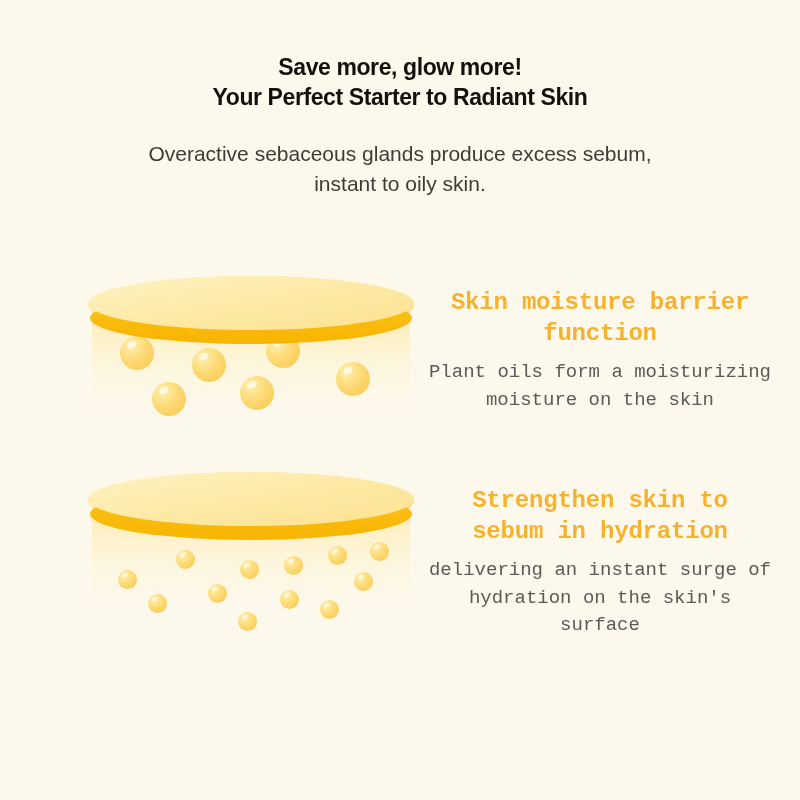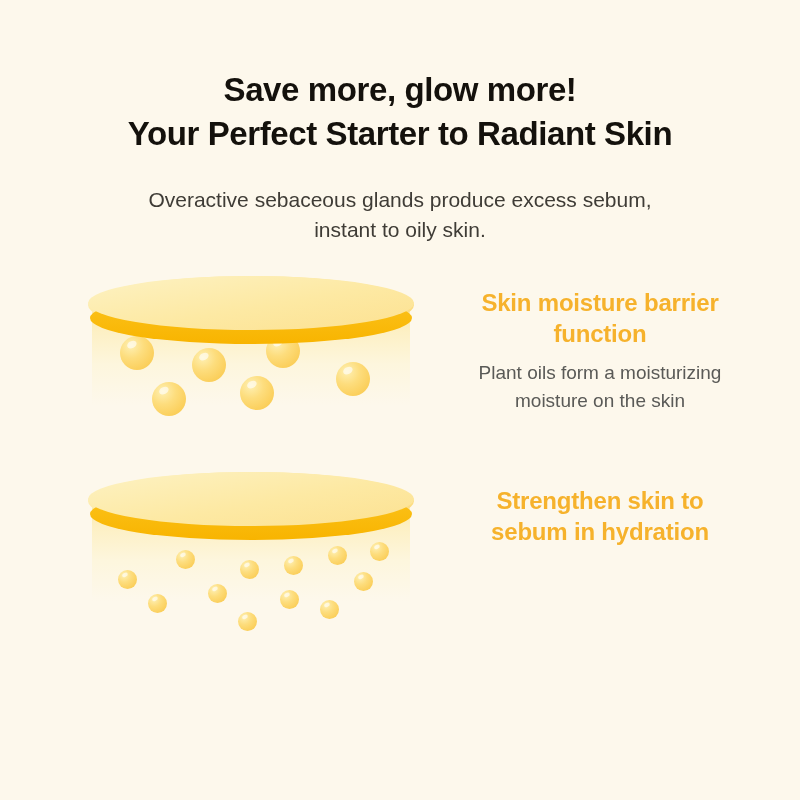--- a/index.html
+++ b/index.html
@@ -24,10 +24,10 @@
     text-align: center;
   }
   .headline {
-    margin: 16px;
+    margin: 0;
     padding-top: 52px;
     color: #14110c;
-    font-size: 33px;
+    font-size: 23px;
     font-weight: 700;
     line-height: 1.32;
     letter-spacing: -0.4px;

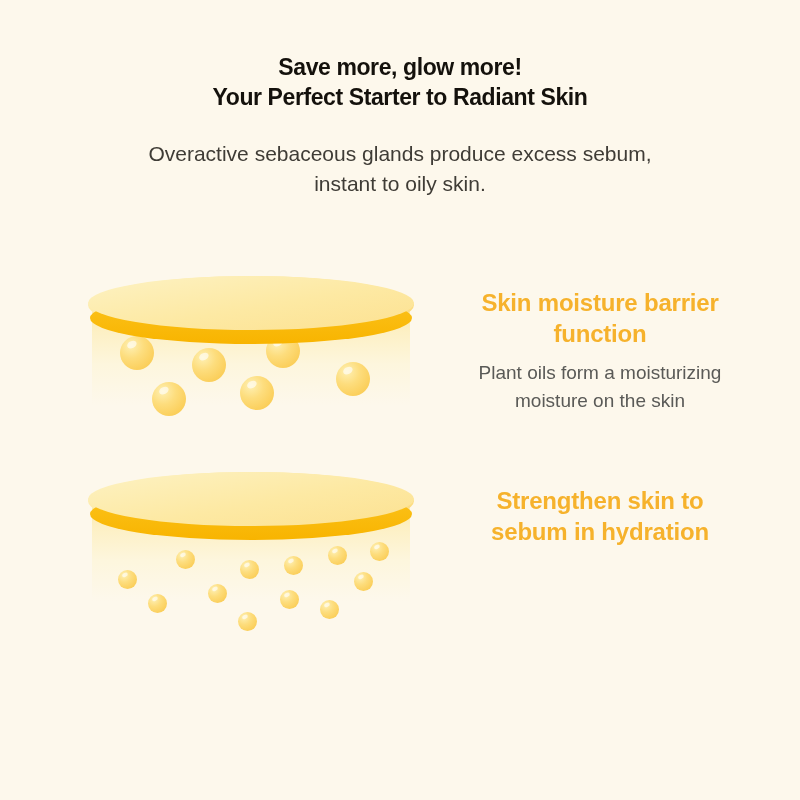--- a/index.html
+++ b/index.html
@@ -56,6 +56,7 @@
     position: absolute;
     left: 0;
     width: 800px;
+    font-family: Liberation Mono, monospace;
   }
   .row-1 { top: 0px;   height: 196px; }
   .row-2 { top: 196px; height: 196px; }

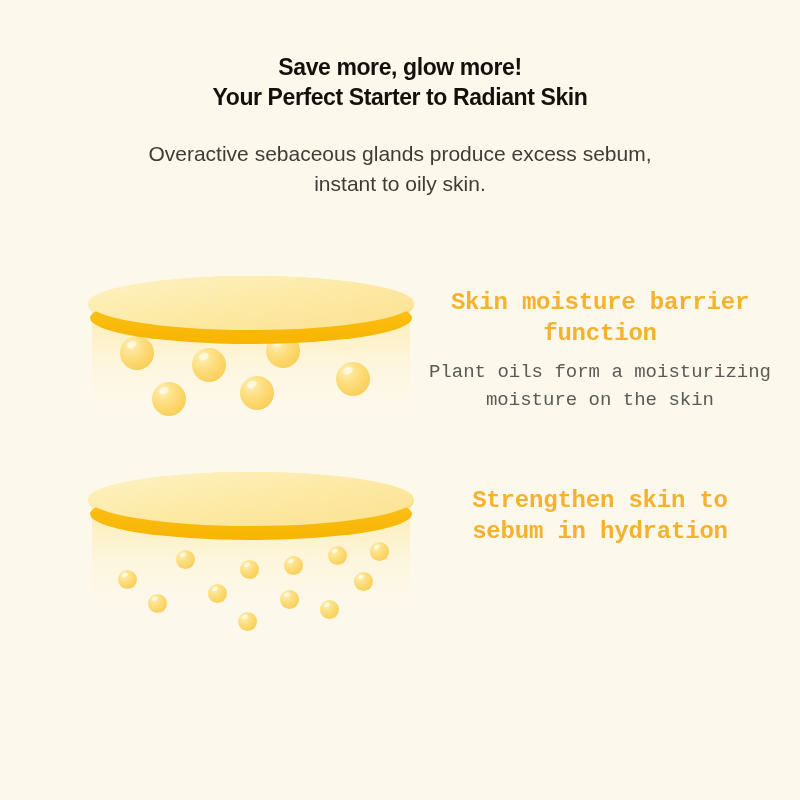--- a/index.html
+++ b/index.html
@@ -279,6 +279,10 @@
         <span>Strengthen skin to</span>
         <span class="l2">sebum in hydration</span>
       </h2>
+      <p class="feat-desc">
+        <span>delivering an instant surge of</span>
+        <span class="l2">hydration on the skin's surface</span>
+      </p>
     </div>
   </div>
 

